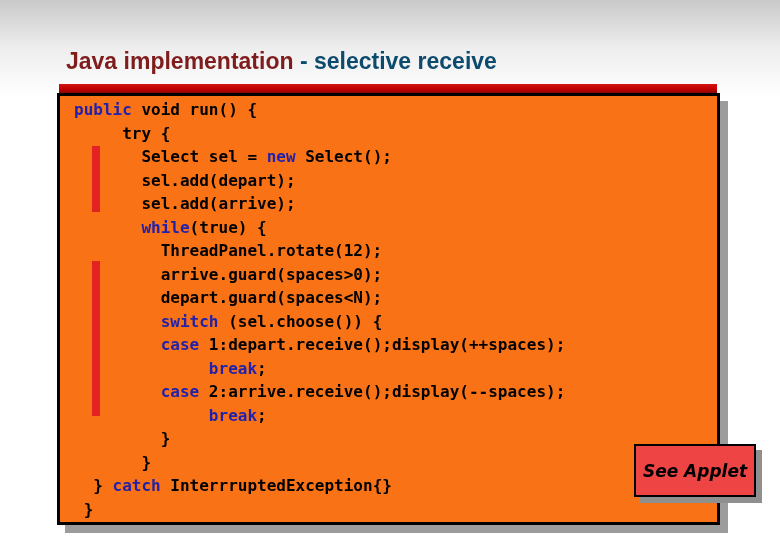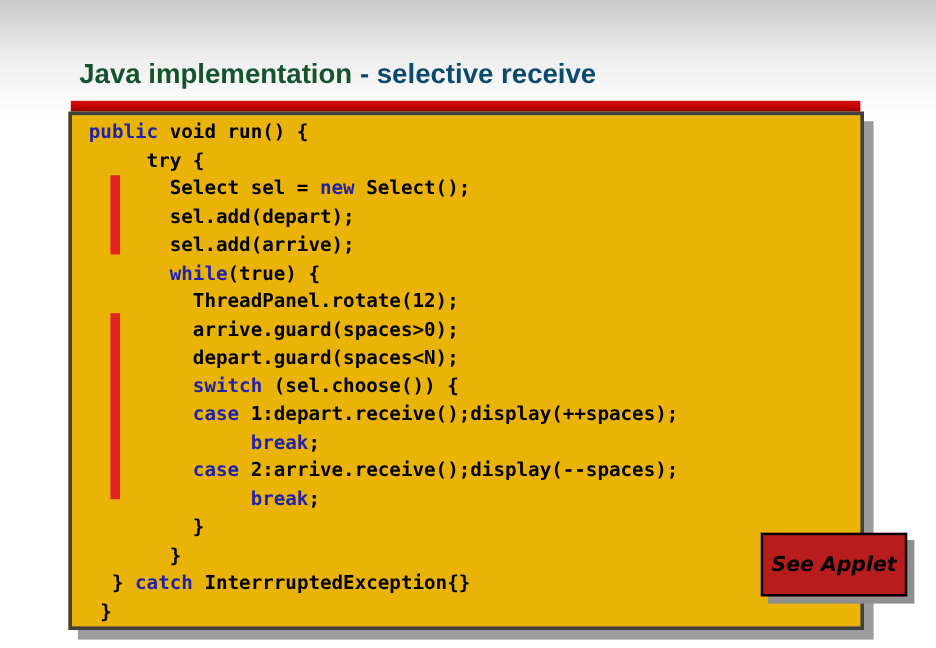--- a/index.html
+++ b/index.html
@@ -26,7 +26,7 @@
     letter-spacing: 0px;
     white-space: nowrap;
   }
-  .t-blue { color: #14532d; }
+  .t-blue { color: #7f1d1d; }
   .t-red  { color: #0c4a6e; }
   .rule {
     position: absolute;

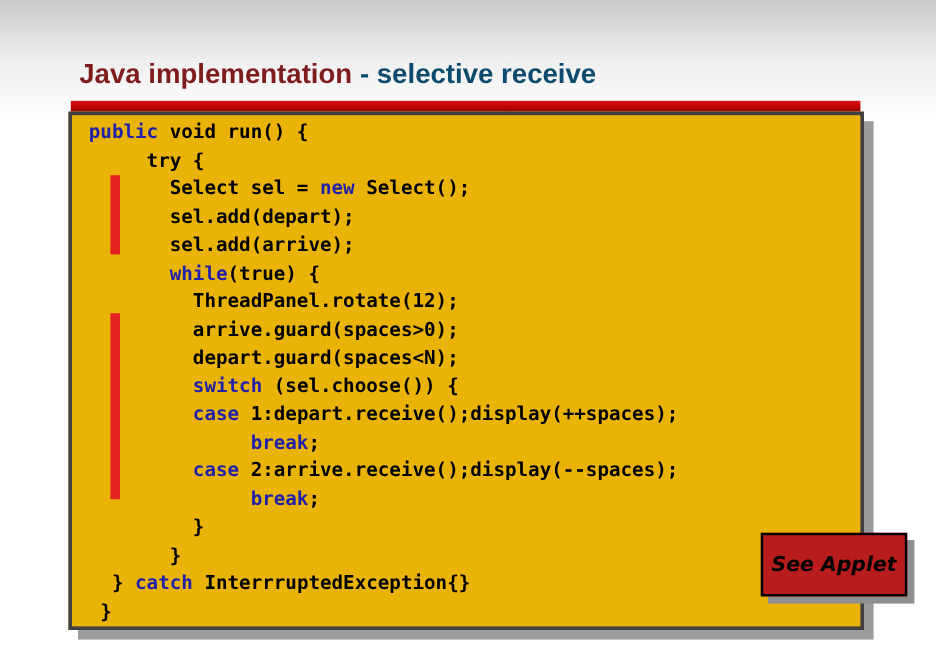--- a/index.html
+++ b/index.html
@@ -44,8 +44,8 @@
     width: 663px;
     height: 432px;
     box-sizing: border-box;
-    background: #eab308;
-    border: 3px solid #404040;
+    background: #f97316;
+    border: 3px solid #000000;
     box-shadow: 8px 8px 0 #9c9c9c;
     z-index: 1;
   }

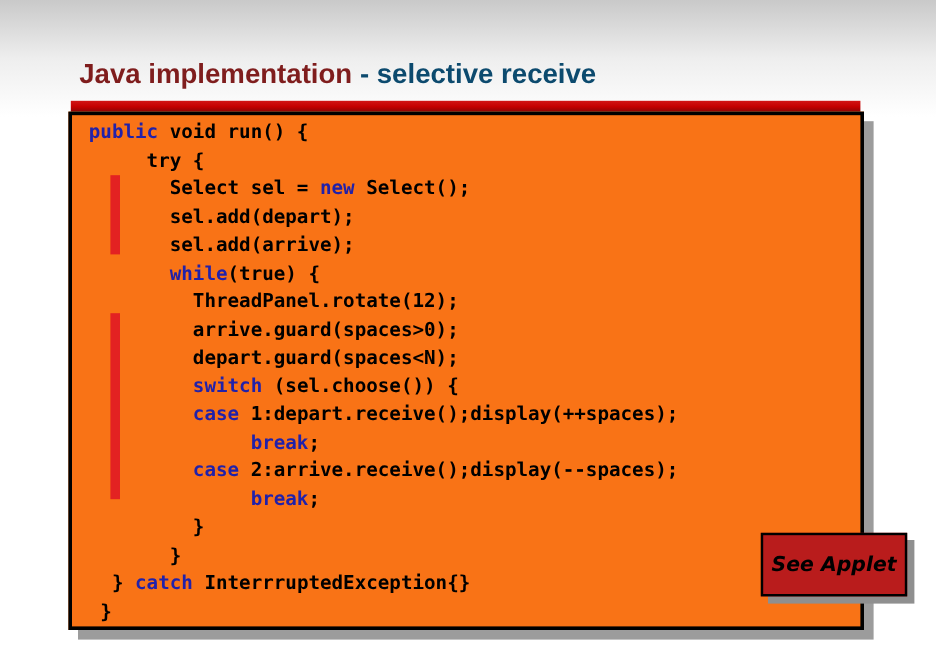--- a/index.html
+++ b/index.html
@@ -80,7 +80,7 @@
     width: 122px;
     height: 53px;
     box-sizing: border-box;
-    background: #b91c1c;
+    background: #ef4444;
     border: 2px solid #000000;
     box-shadow: 6px 6px 0 #8f8f8f;
     z-index: 5;

